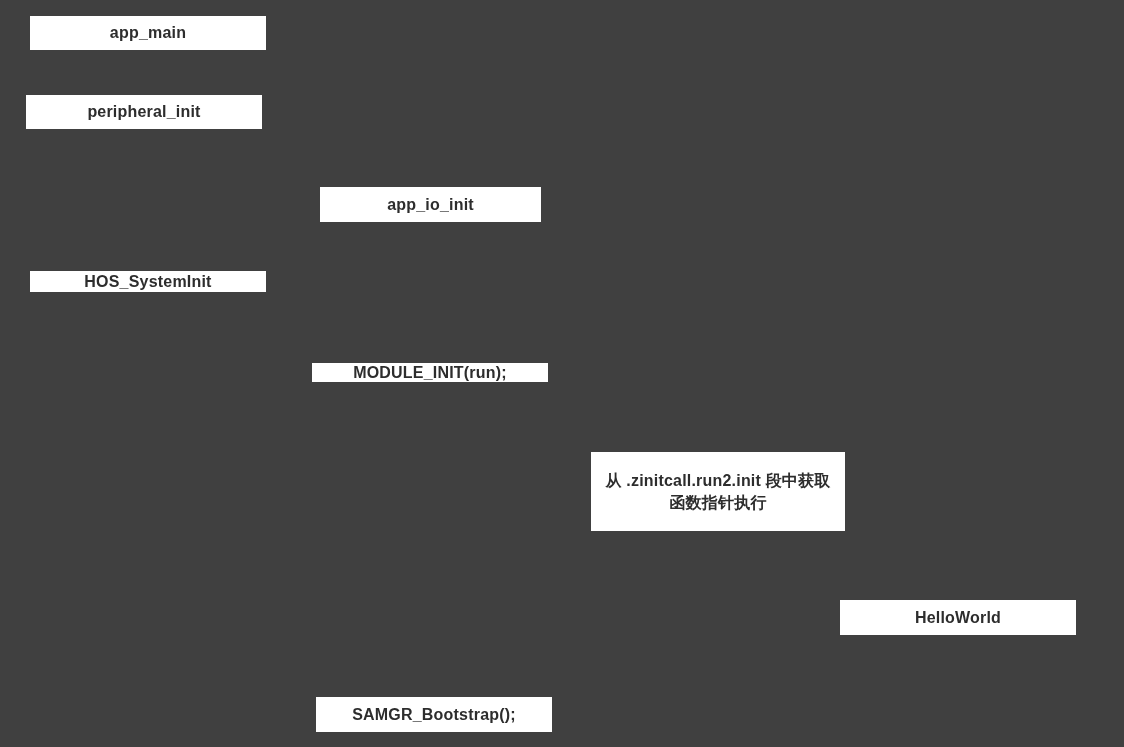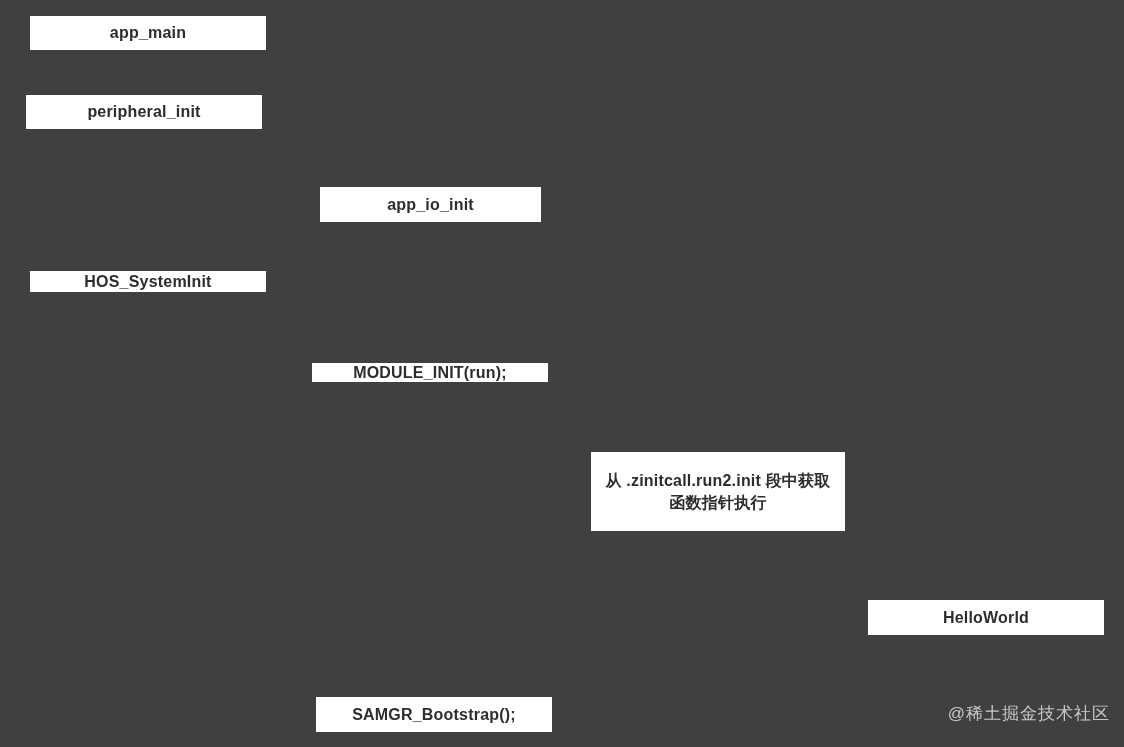--- a/index.html
+++ b/index.html
@@ -99,7 +99,7 @@
     <span>函数指针执行</span>
   </div>
 
-  <div class="node" style="left:866px; top:598px; width:240px; height:39px;">
+  <div class="node" style="left:838px; top:598px; width:240px; height:39px;">
     <span>HelloWorld</span>
   </div>
 

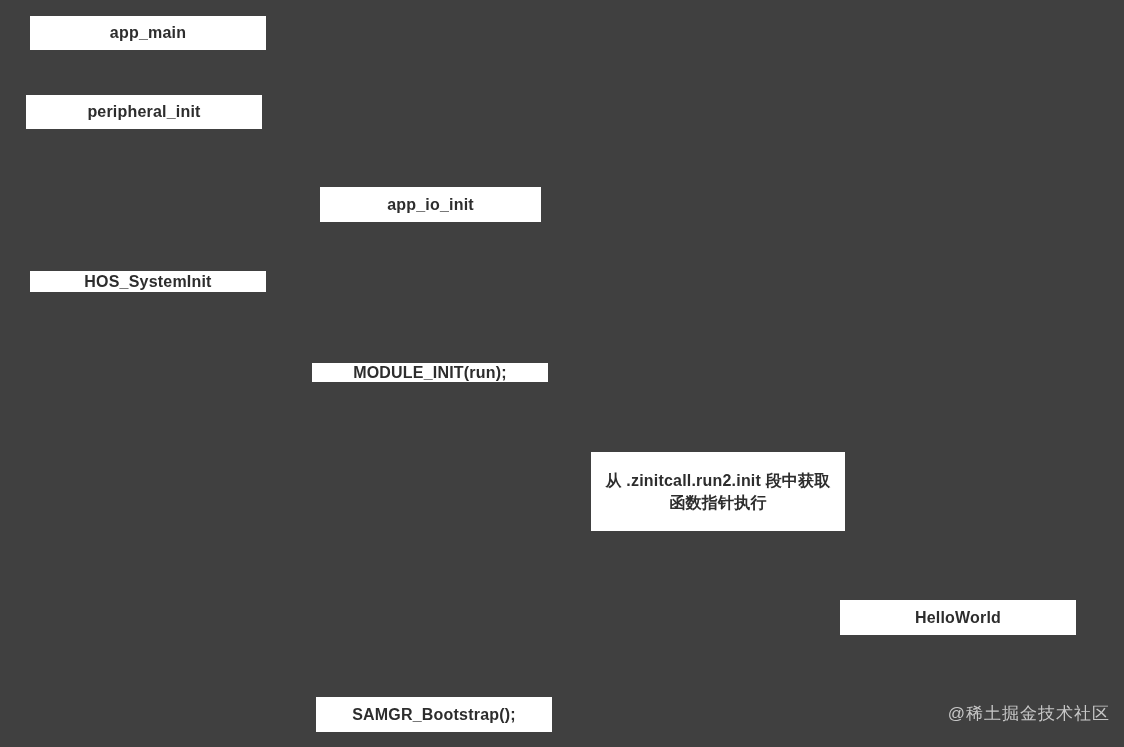--- a/index.html
+++ b/index.html
@@ -107,7 +107,6 @@
     <span>SAMGR_Bootstrap();</span>
   </div>
 
-  <div class="watermark">@稀土掘金技术社区</div>
 
 </div>
 

